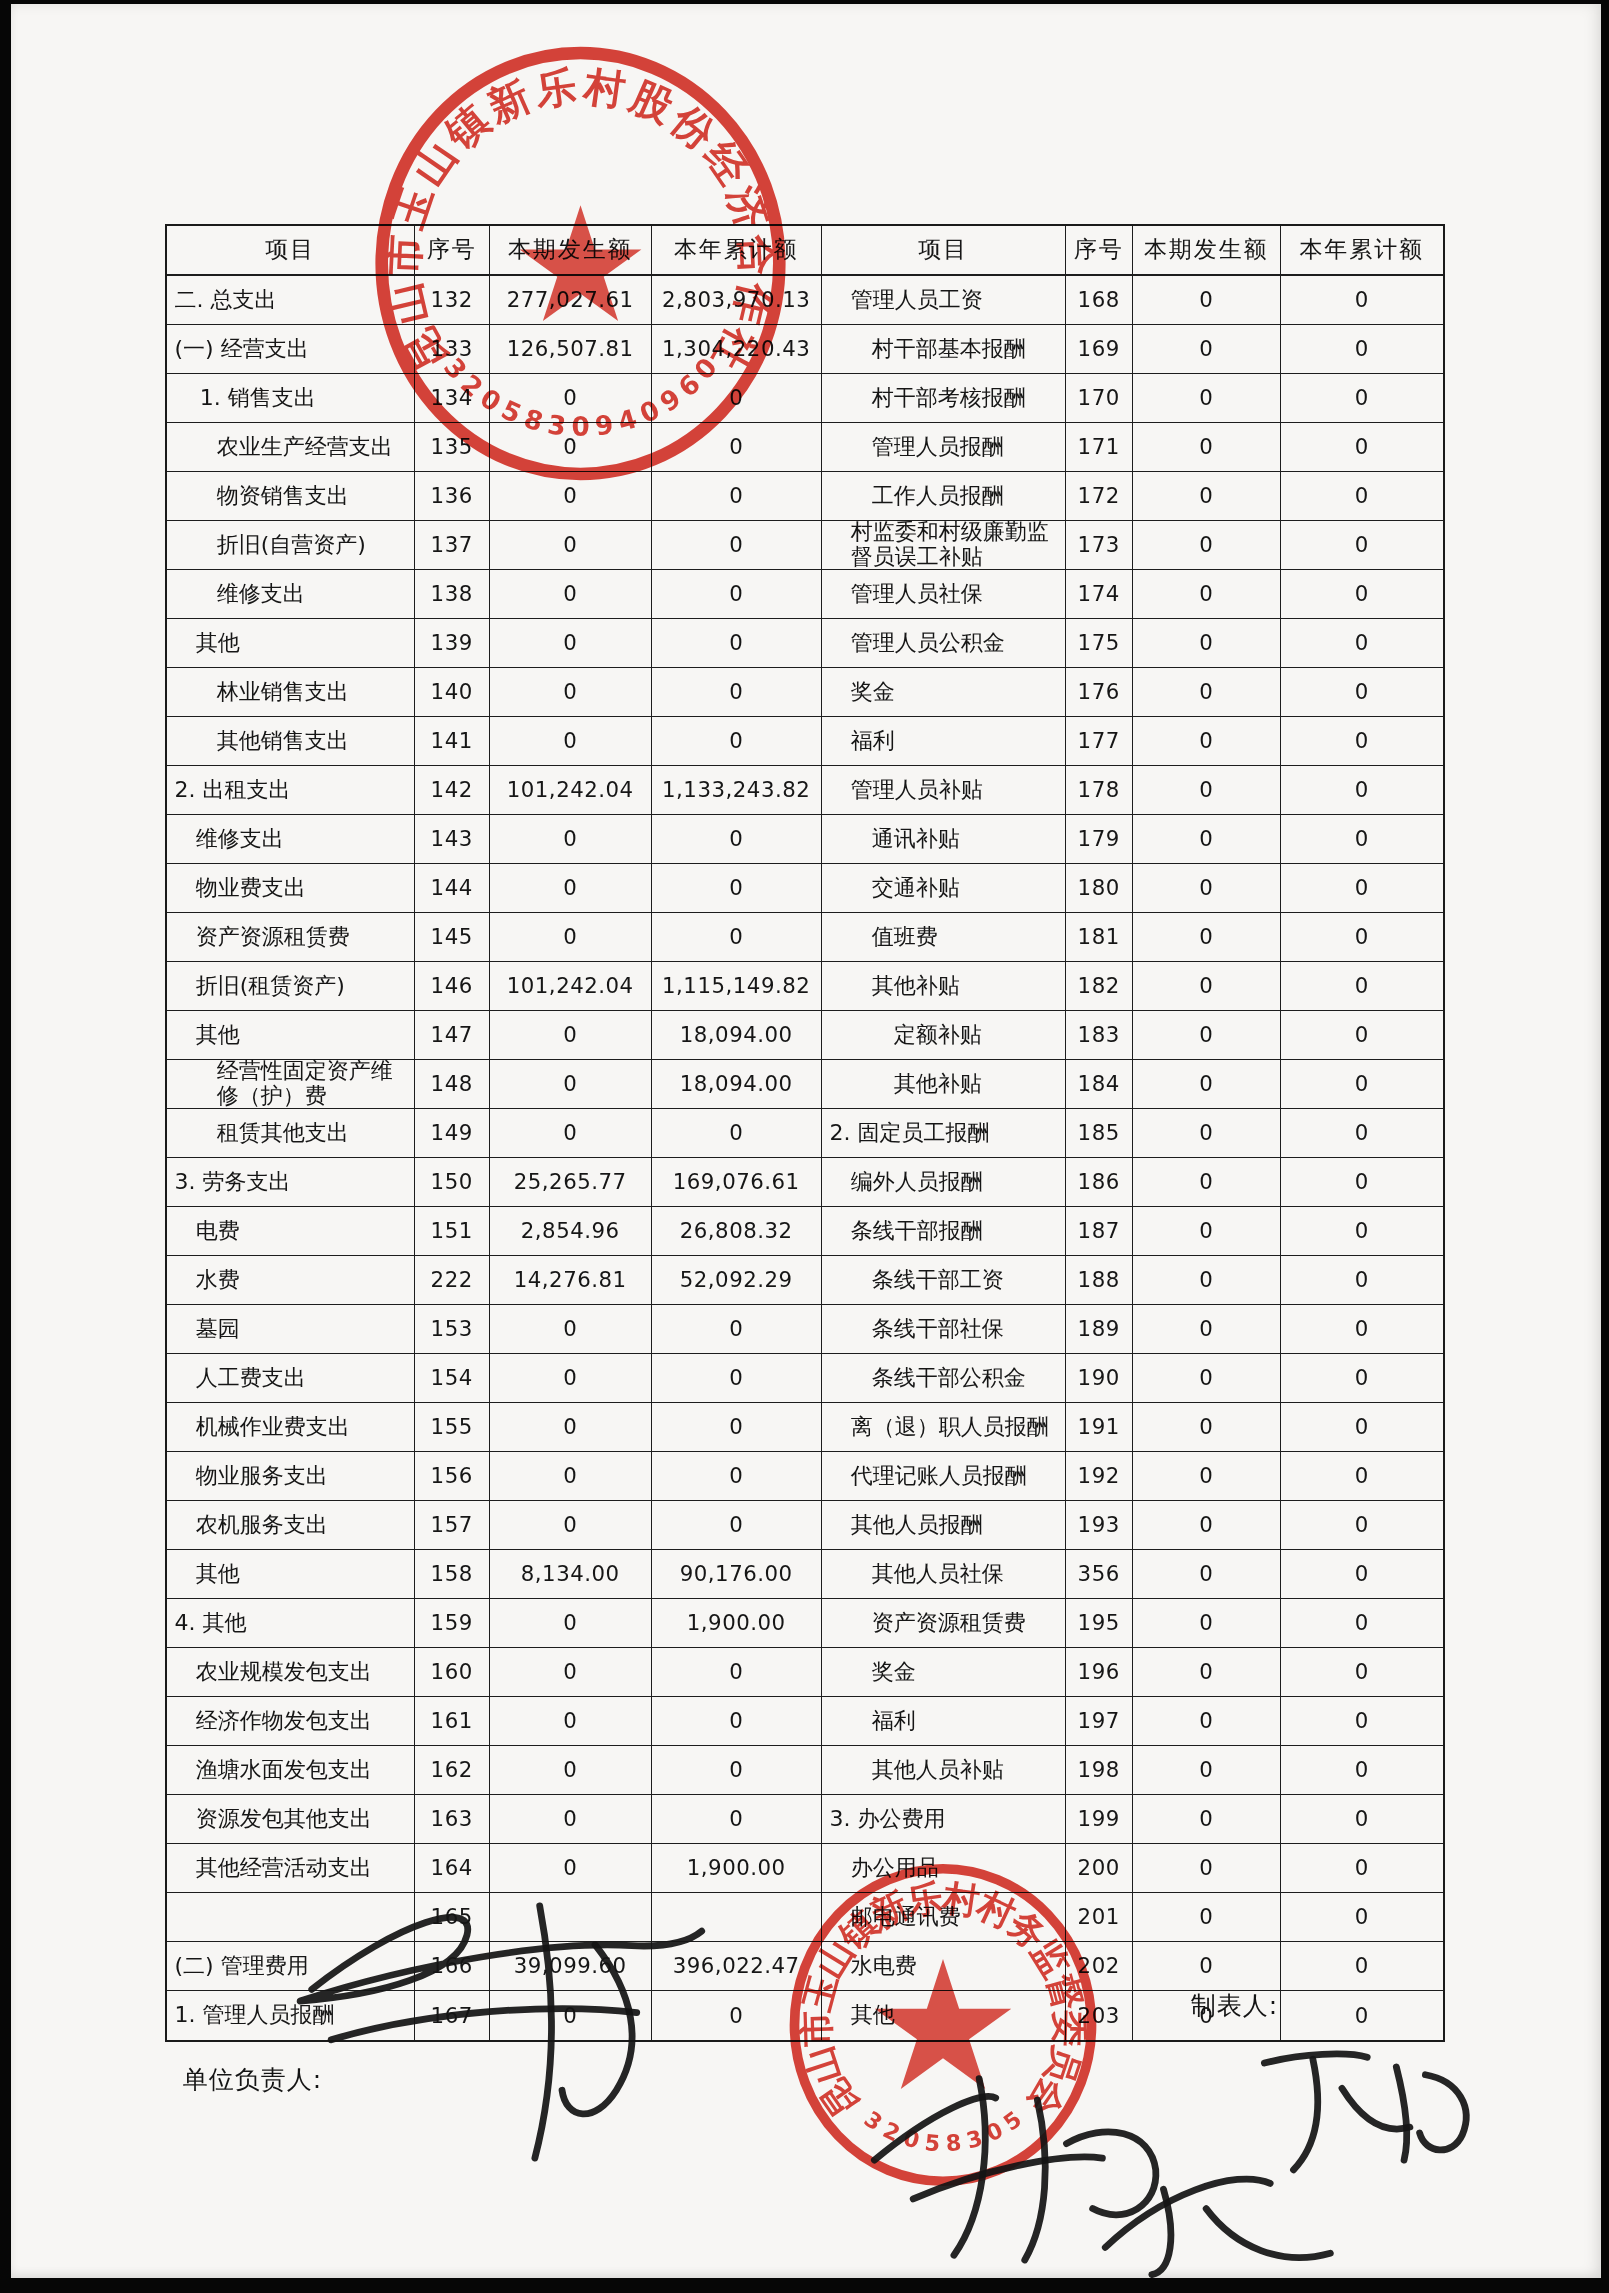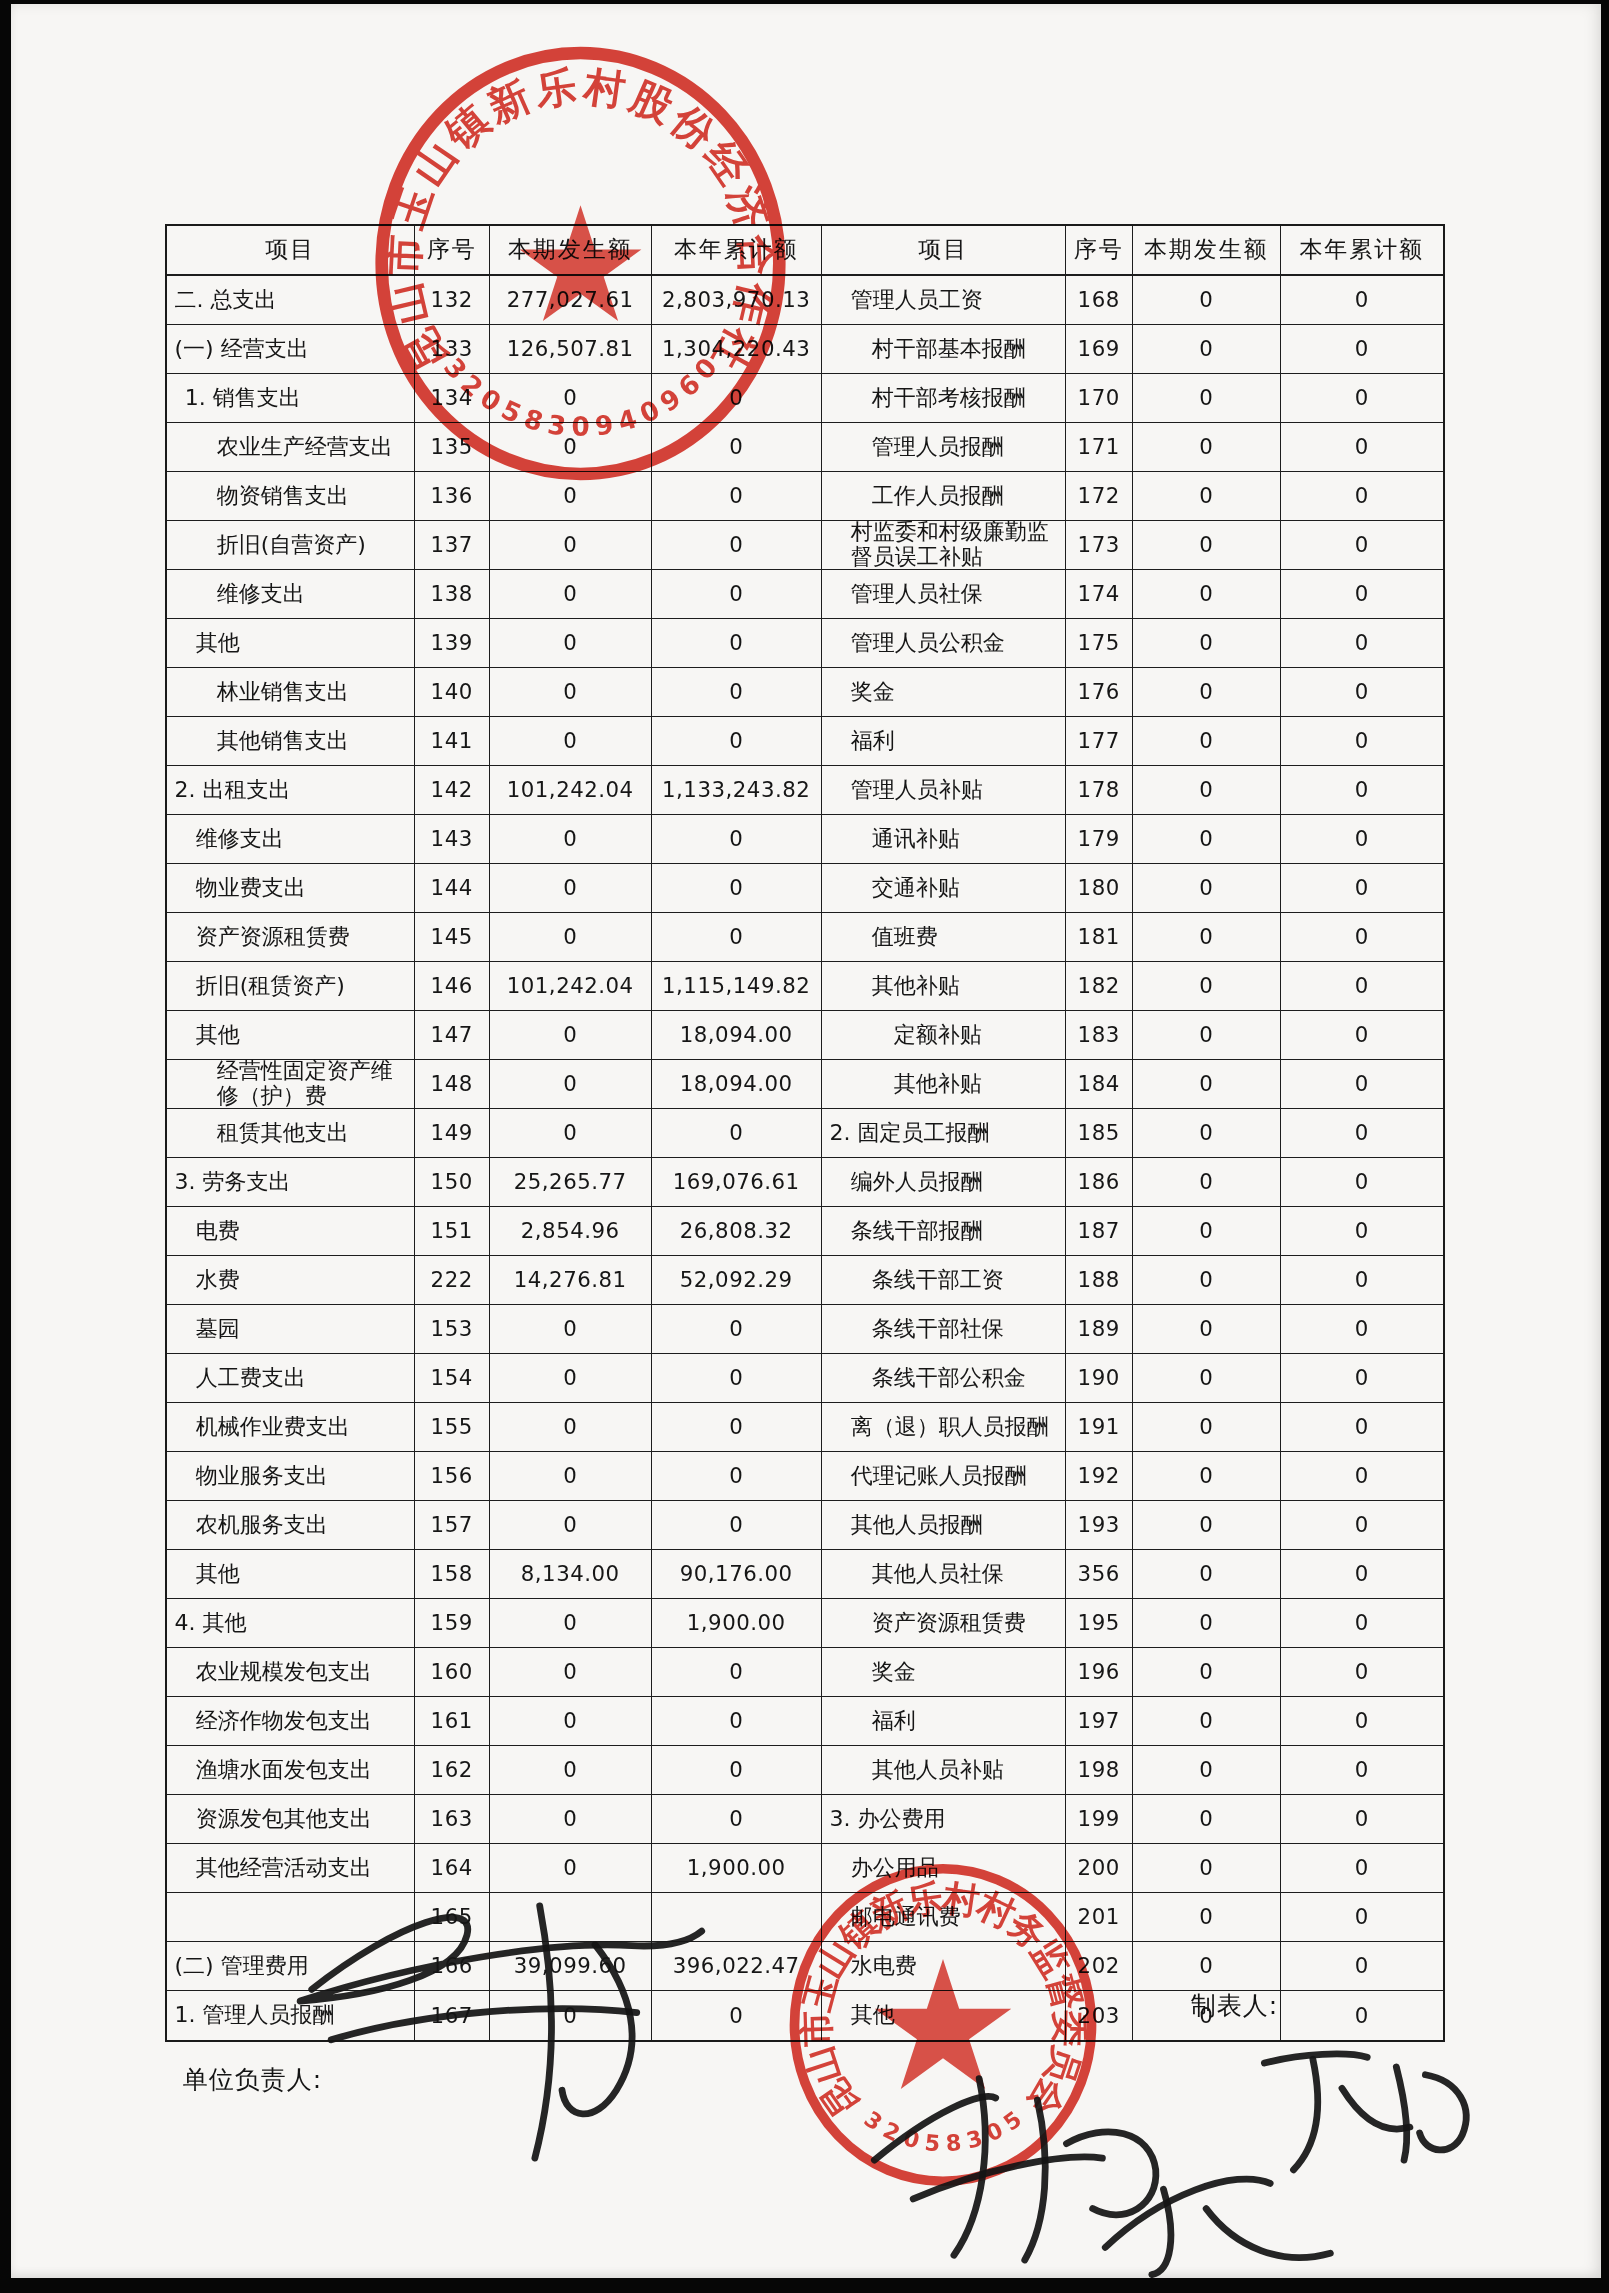--- a/index.html
+++ b/index.html
@@ -66,7 +66,7 @@
       <div class="c num">169</div>
       <div class="c num">0</div>
       <div class="c num">0</div>
-      <div class="c lab" style="padding-left: 18px;">1. 销售支出</div>
+      <div class="c lab" style="padding-left: 33px;">1. 销售支出</div>
       <div class="c num">134</div>
       <div class="c num">0</div>
       <div class="c num">0</div>

